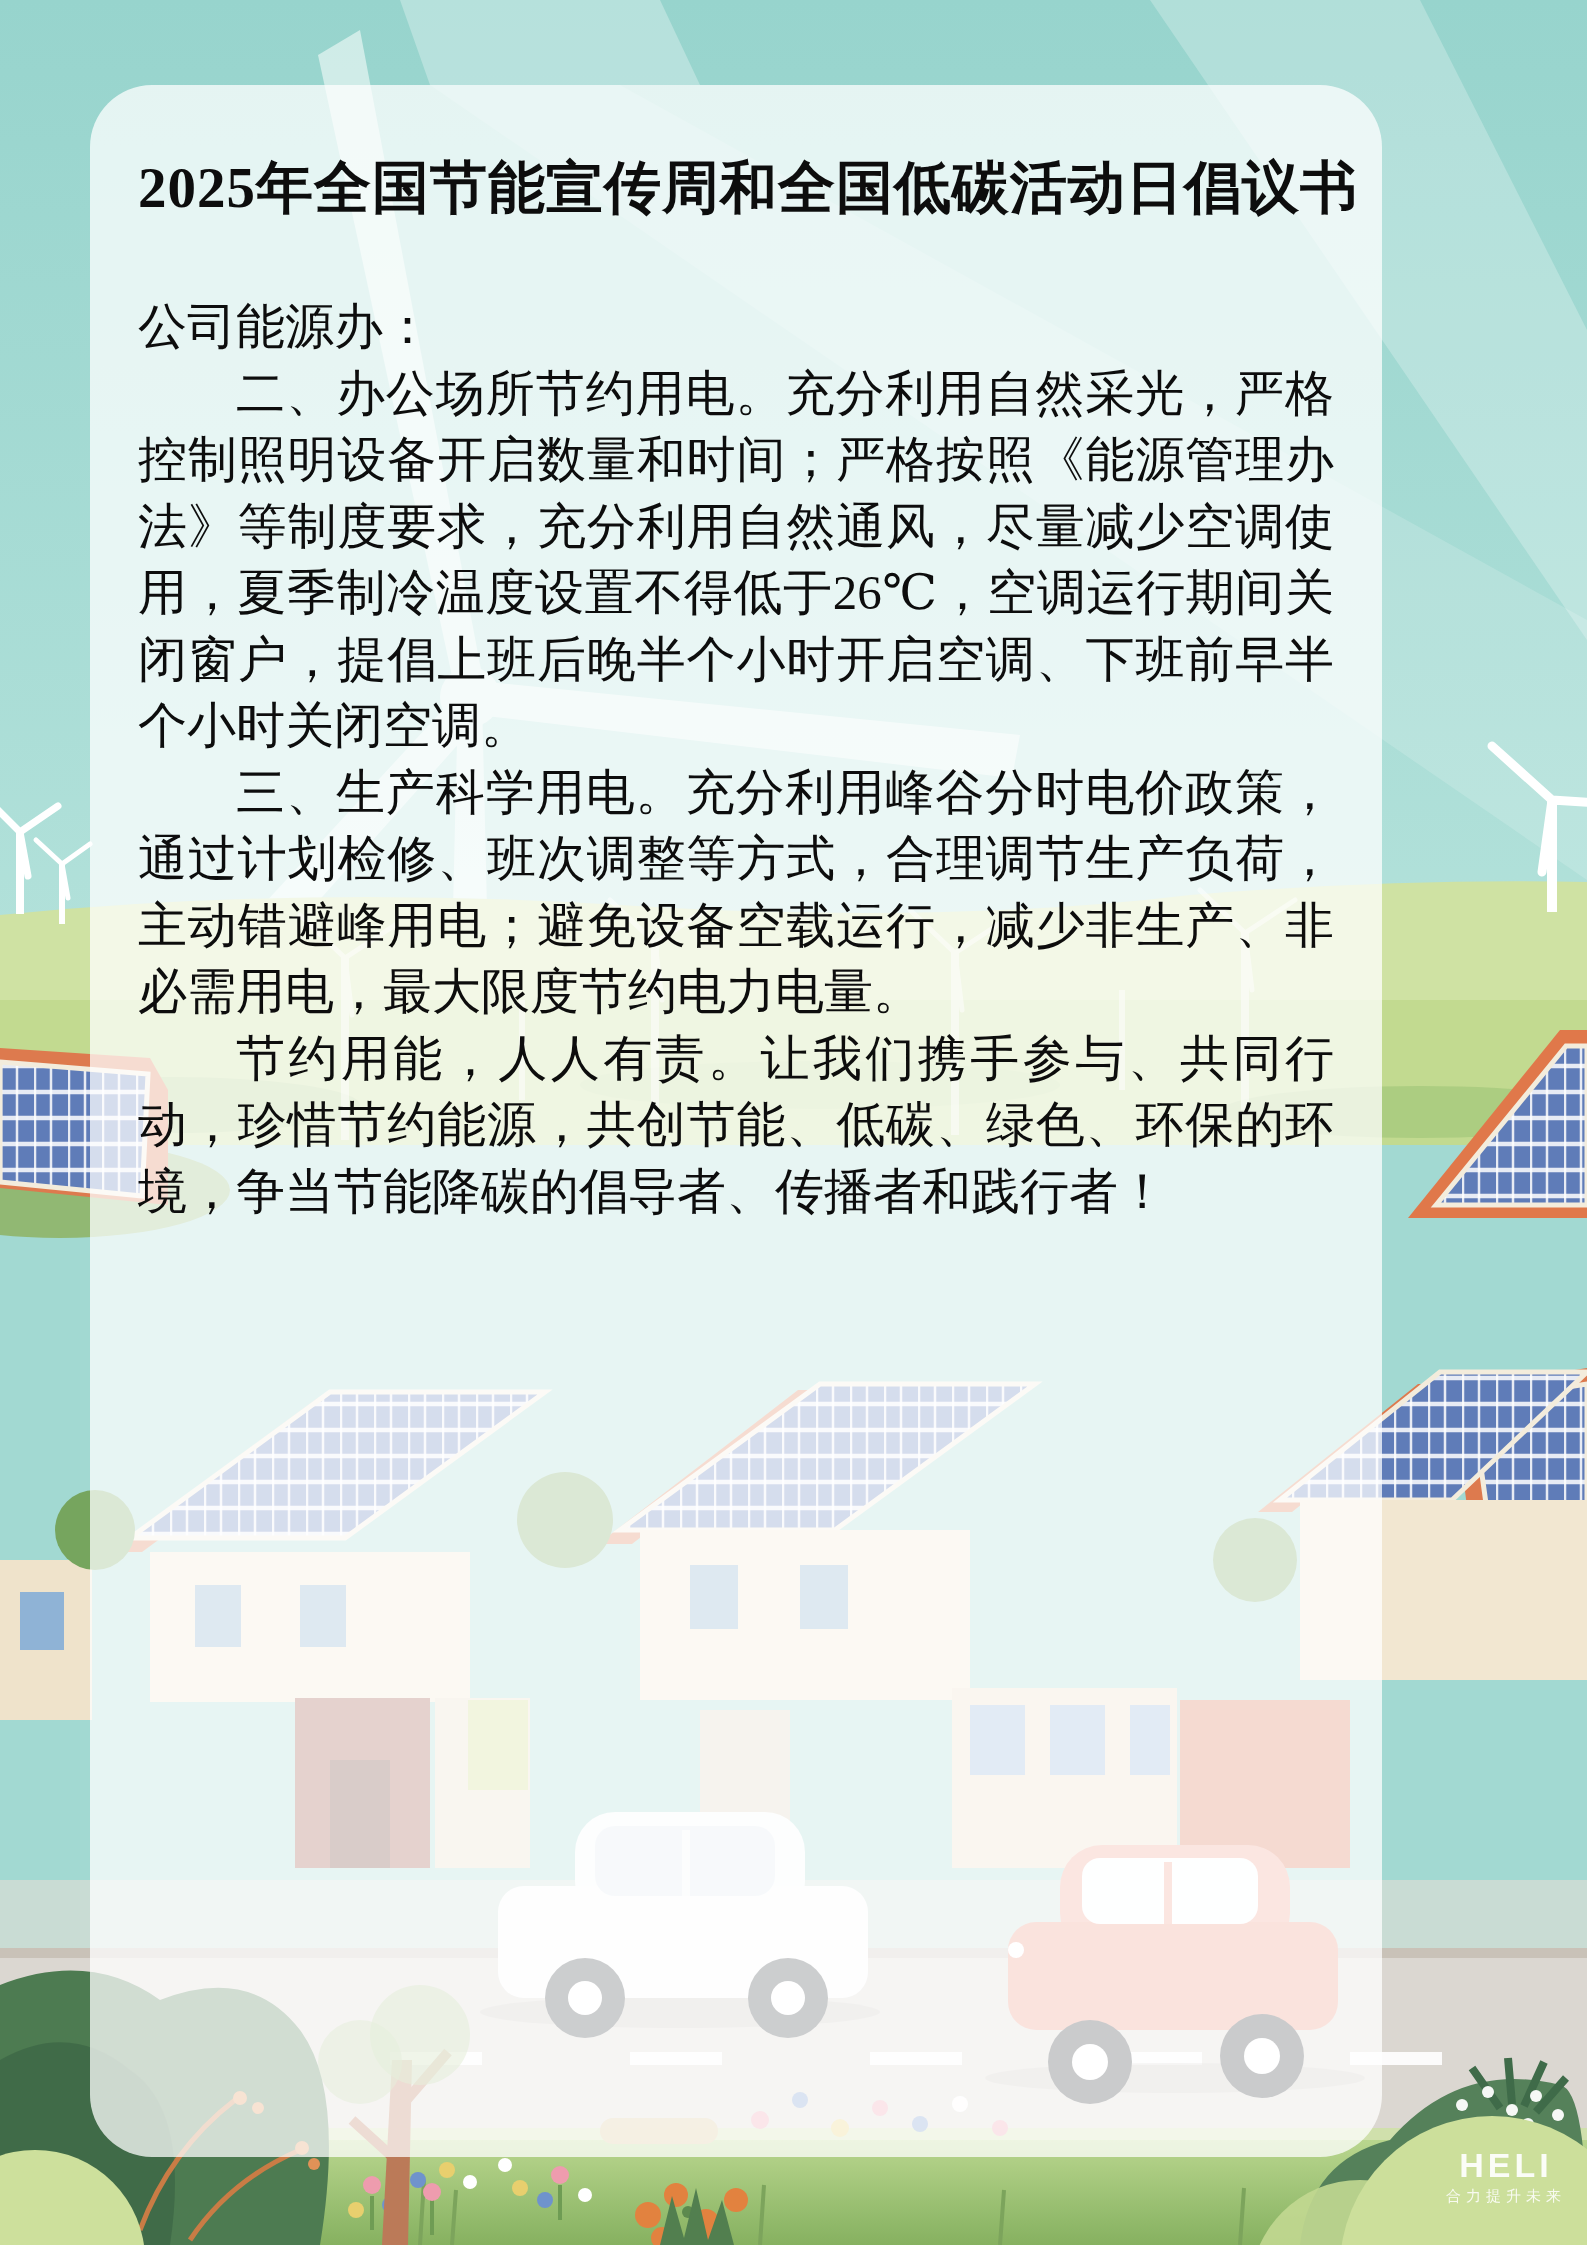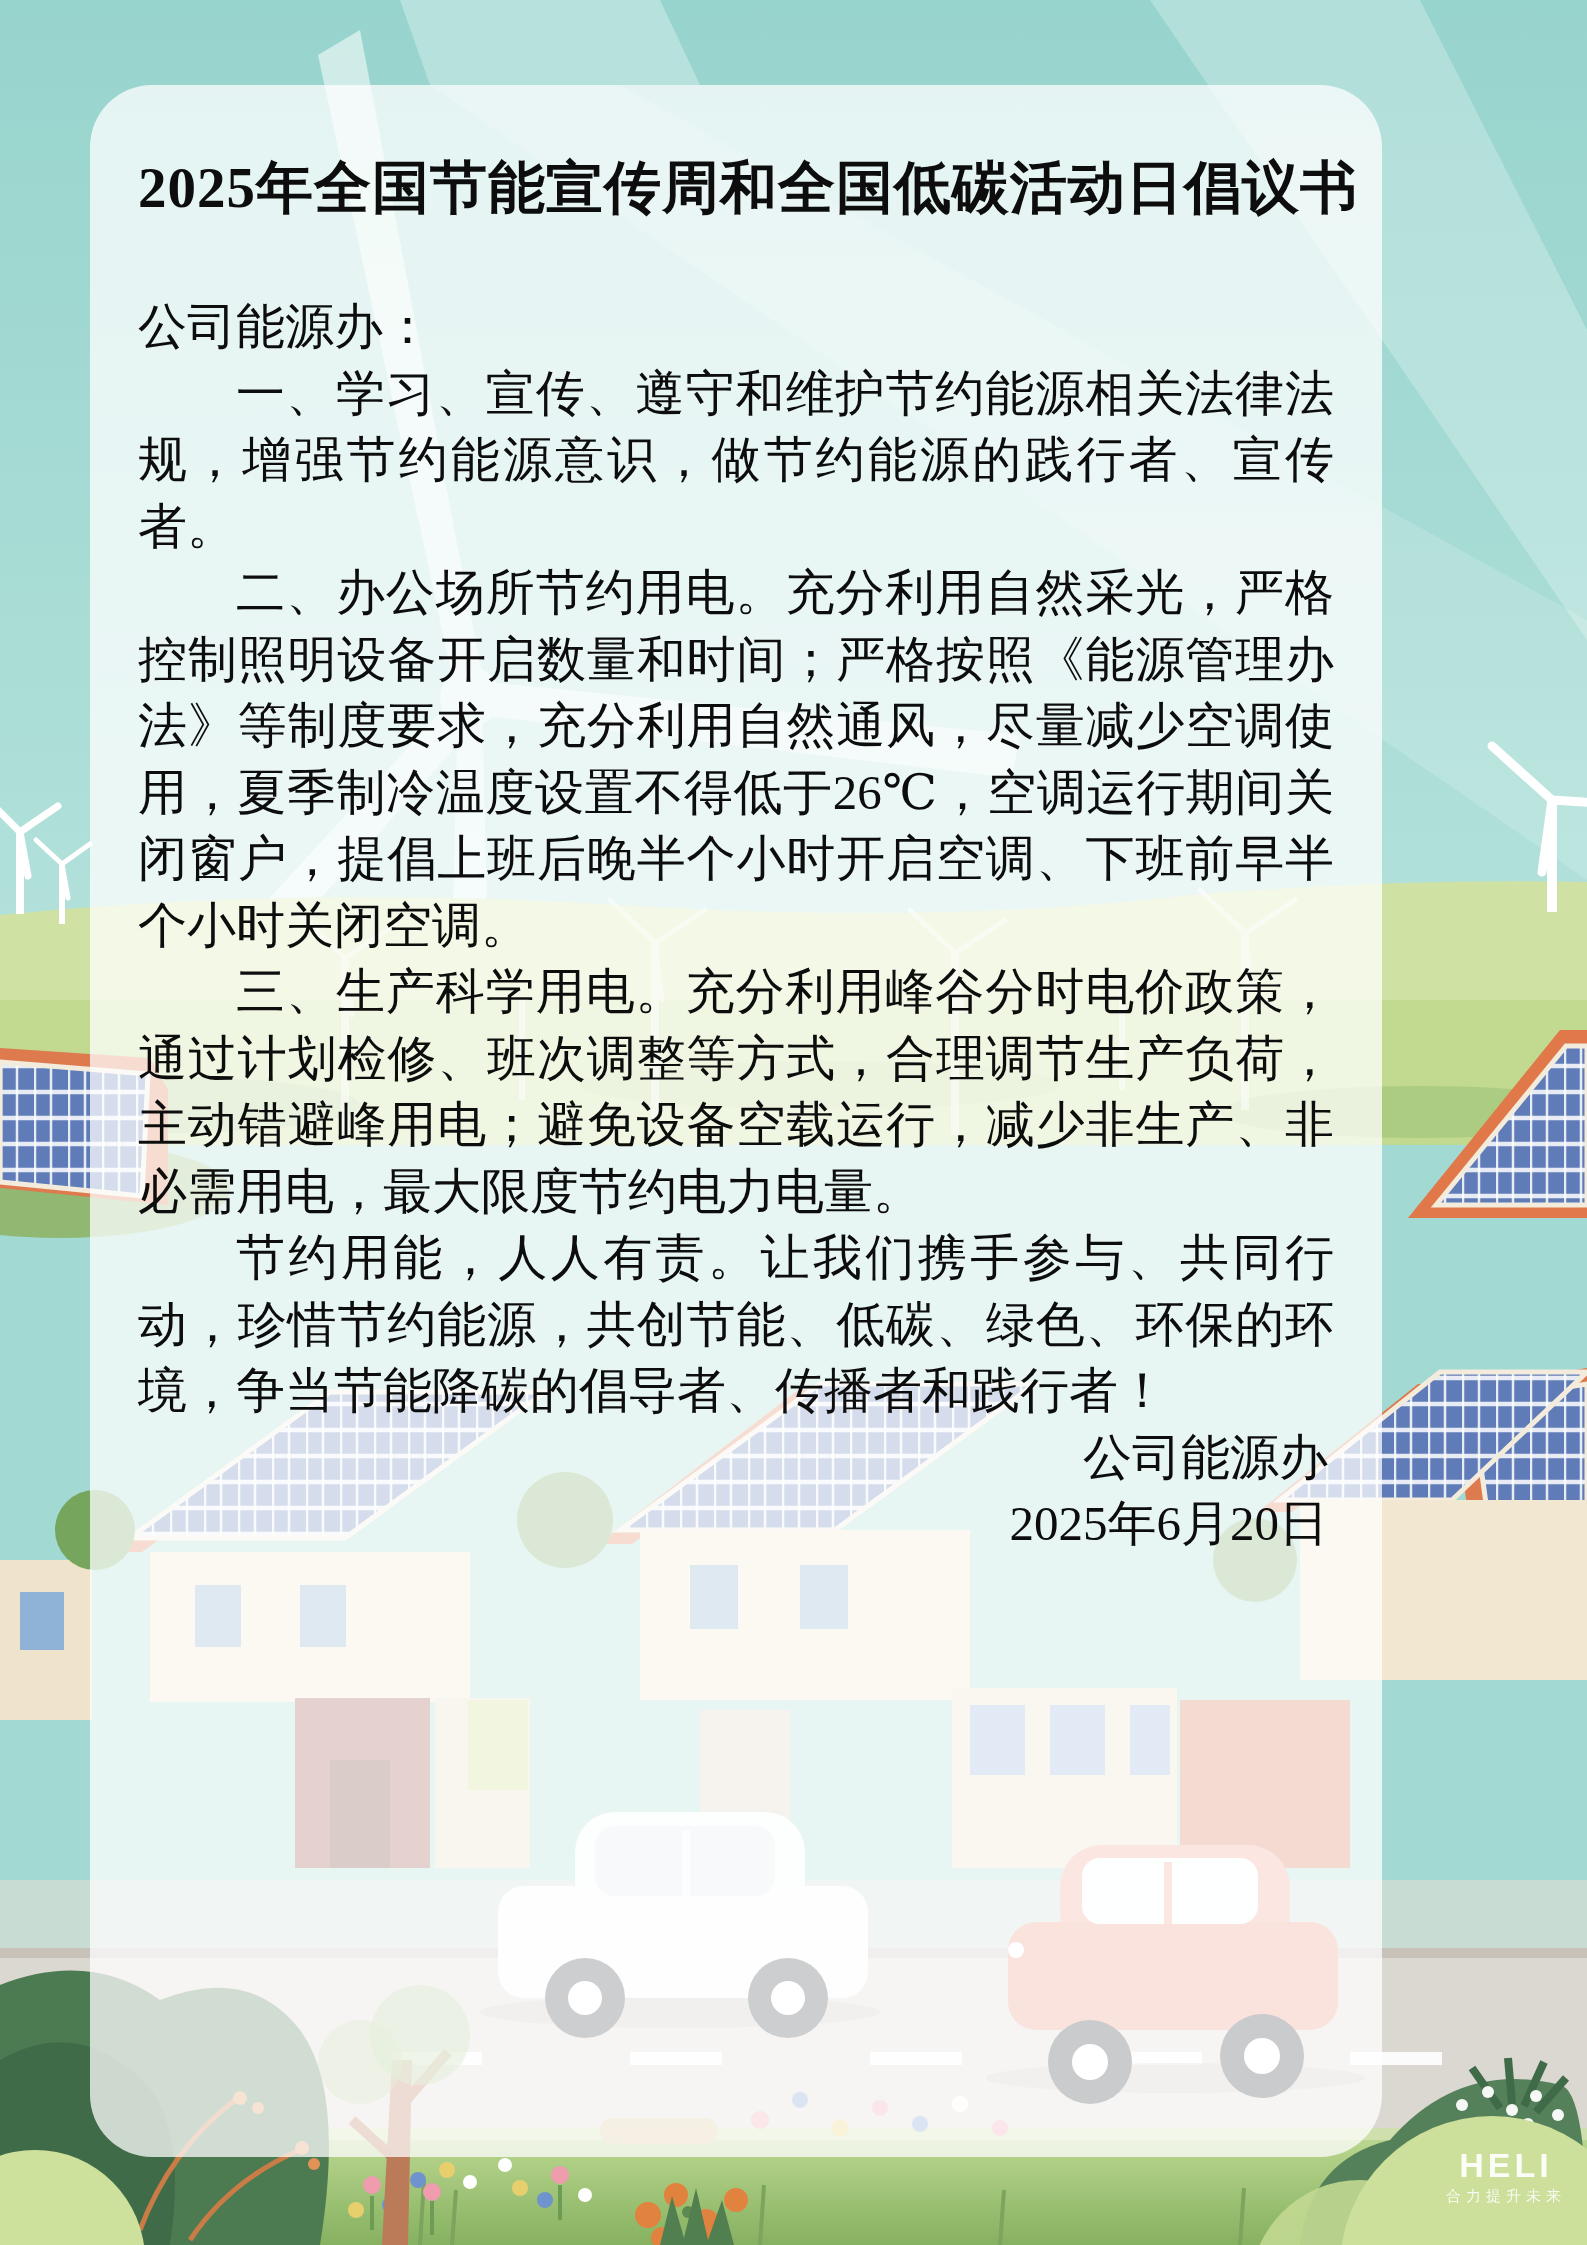--- a/index.html
+++ b/index.html
@@ -269,7 +269,6 @@
     <h1 class="doc-title">2025年全国节能宣传周和全国低碳活动日倡议书</h1>
     <div class="doc-body">
       <p class="salutation">公司能源办：</p>
-      <p>一、学习、宣传、遵守和维护节约能源相关法律法规，增强节约能源意识，做节约能源的践行者、宣传者。</p>
       <p>二、办公场所节约用电。充分利用自然采光，严格控制照明设备开启数量和时间；严格按照《能源管理办法》等制度要求，充分利用自然通风，尽量减少空调使用，夏季制冷温度设置不得低于26℃，空调运行期间关闭窗户，提倡上班后晚半个小时开启空调、下班前早半个小时关闭空调。</p>
       <p>三、生产科学用电。充分利用峰谷分时电价政策，通过计划检修、班次调整等方式，合理调节生产负荷，主动错避峰用电；避免设备空载运行，减少非生产、非必需用电，最大限度节约电力电量。</p>
       <p>节约用能，人人有责。让我们携手参与、共同行动，珍惜节约能源，共创节能、低碳、绿色、环保的环境，争当节能降碳的倡导者、传播者和践行者！</p>

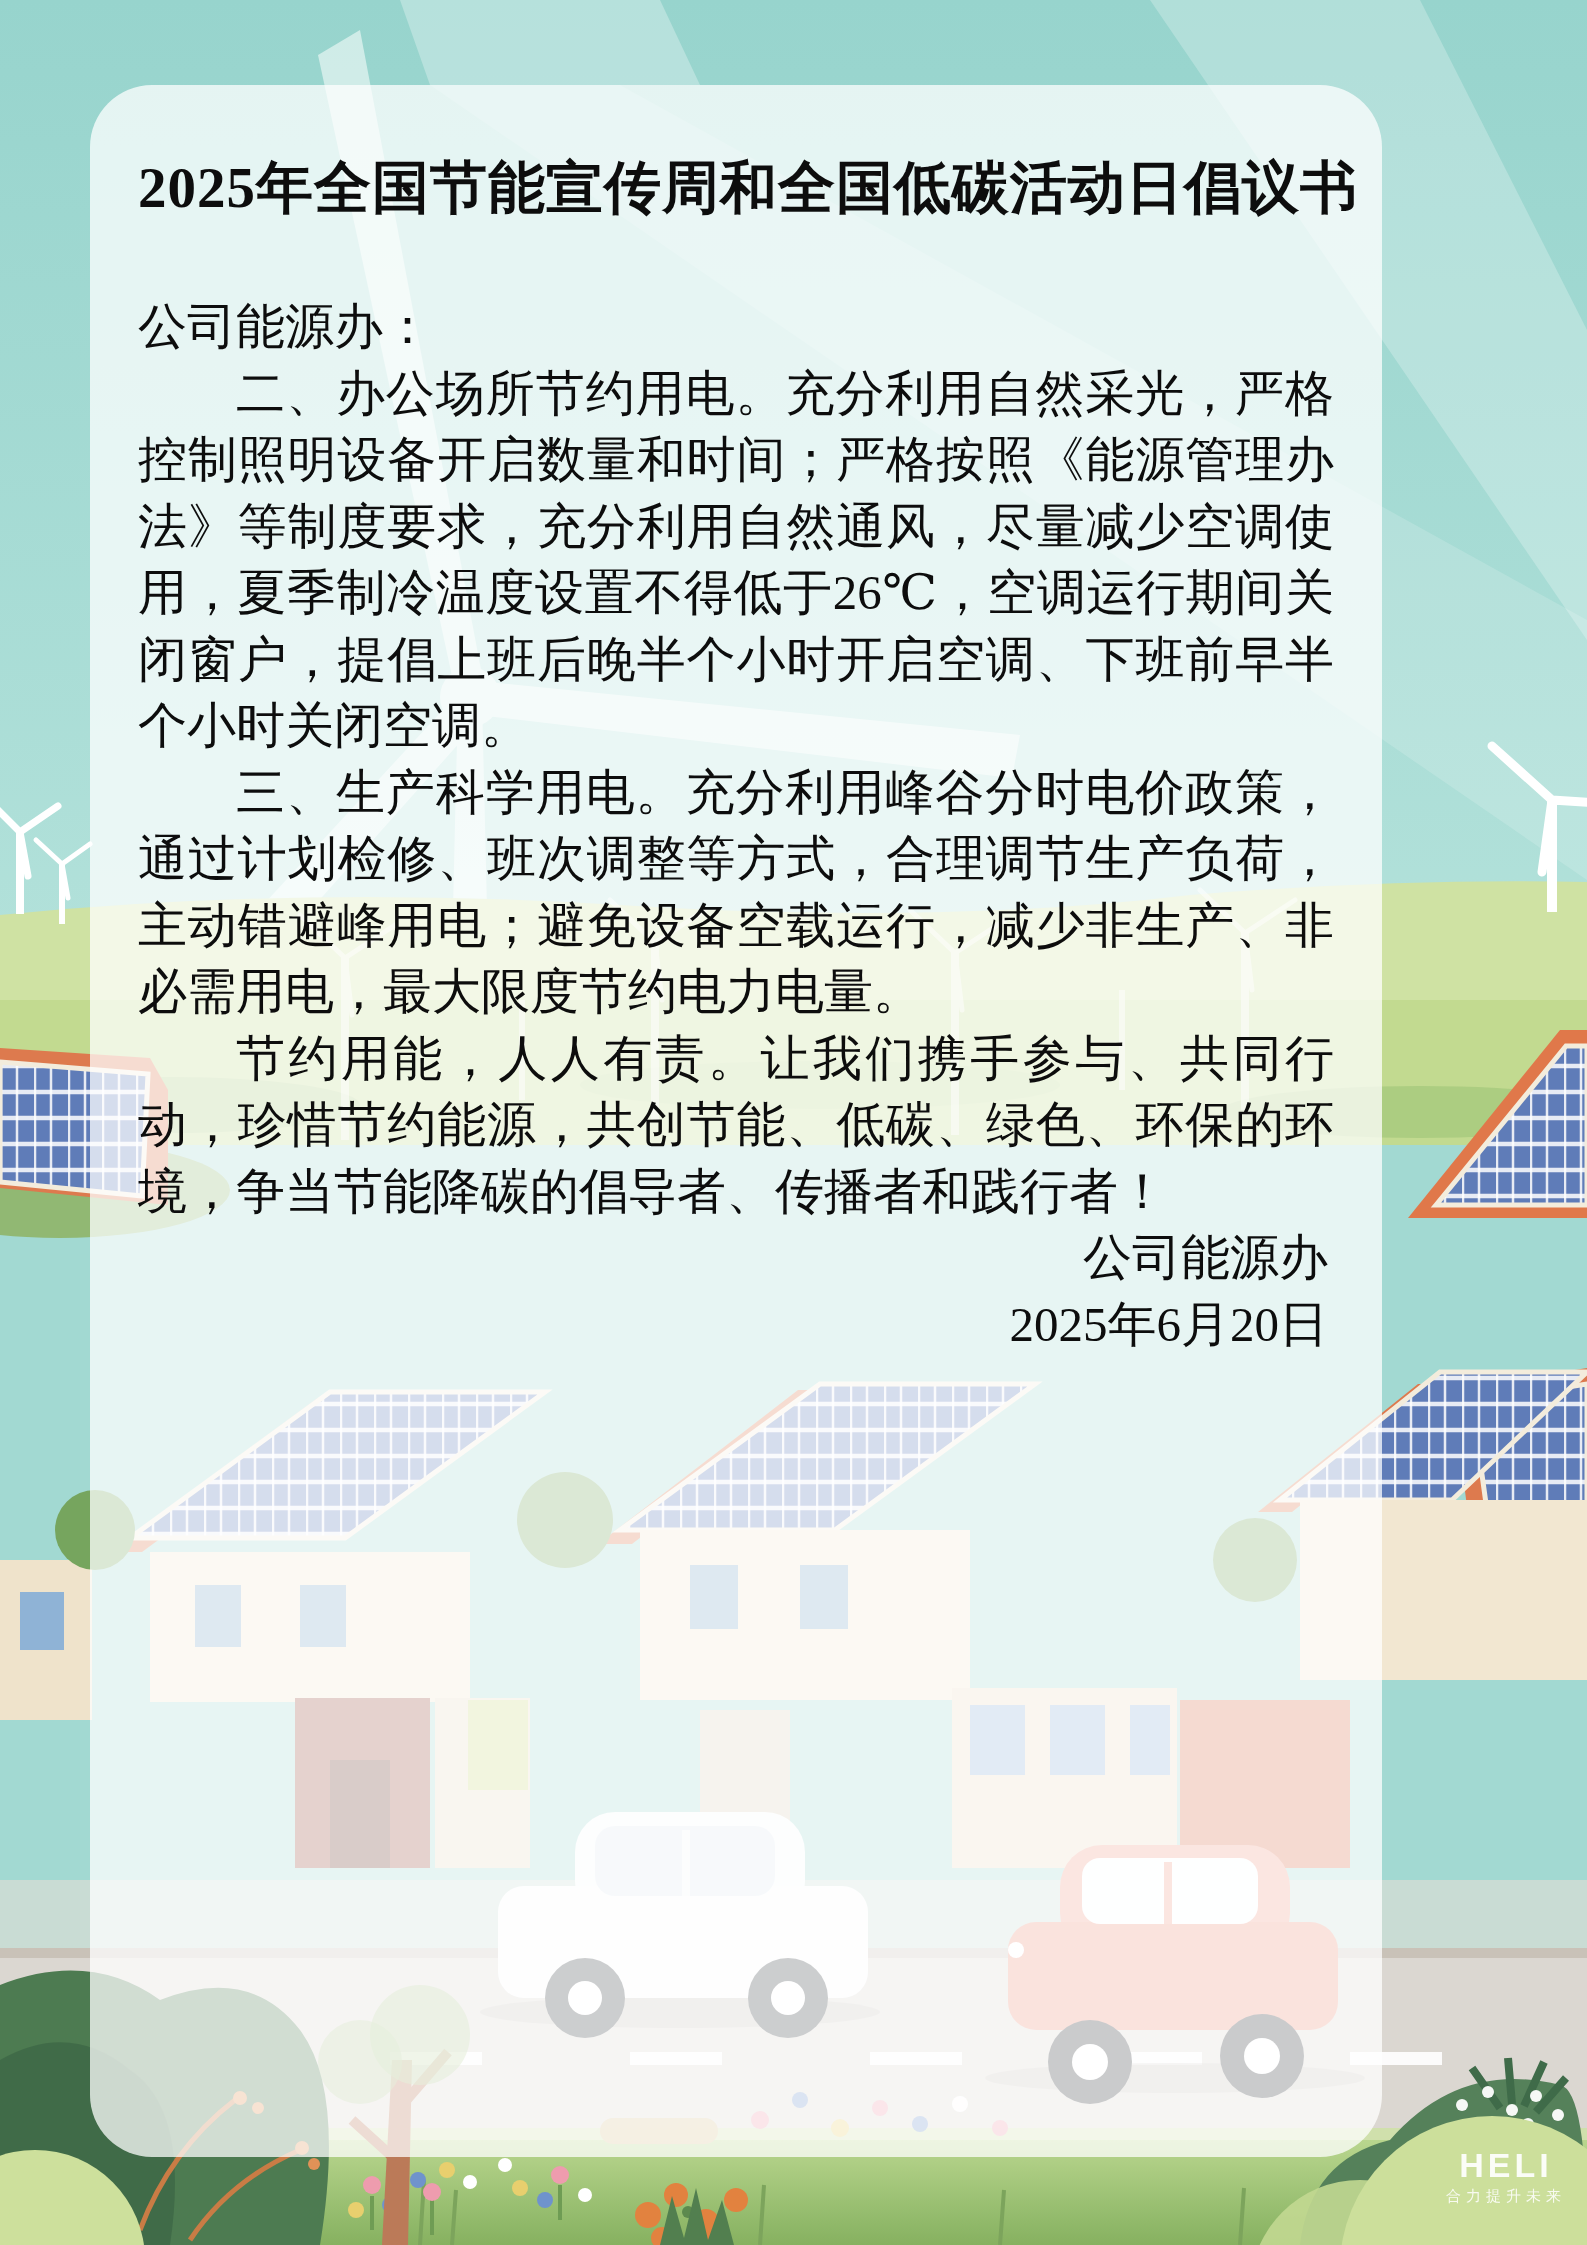--- a/index.html
+++ b/index.html
@@ -273,10 +273,6 @@
       <p>三、生产科学用电。充分利用峰谷分时电价政策，通过计划检修、班次调整等方式，合理调节生产负荷，主动错避峰用电；避免设备空载运行，减少非生产、非必需用电，最大限度节约电力电量。</p>
       <p>节约用能，人人有责。让我们携手参与、共同行动，珍惜节约能源，共创节能、低碳、绿色、环保的环境，争当节能降碳的倡导者、传播者和践行者！</p>
     </div>
-    <div class="signature">
-      <div>公司能源办</div>
-      <div>2025年6月20日</div>
-    </div>
   </div>
 
   <div class="brand">

